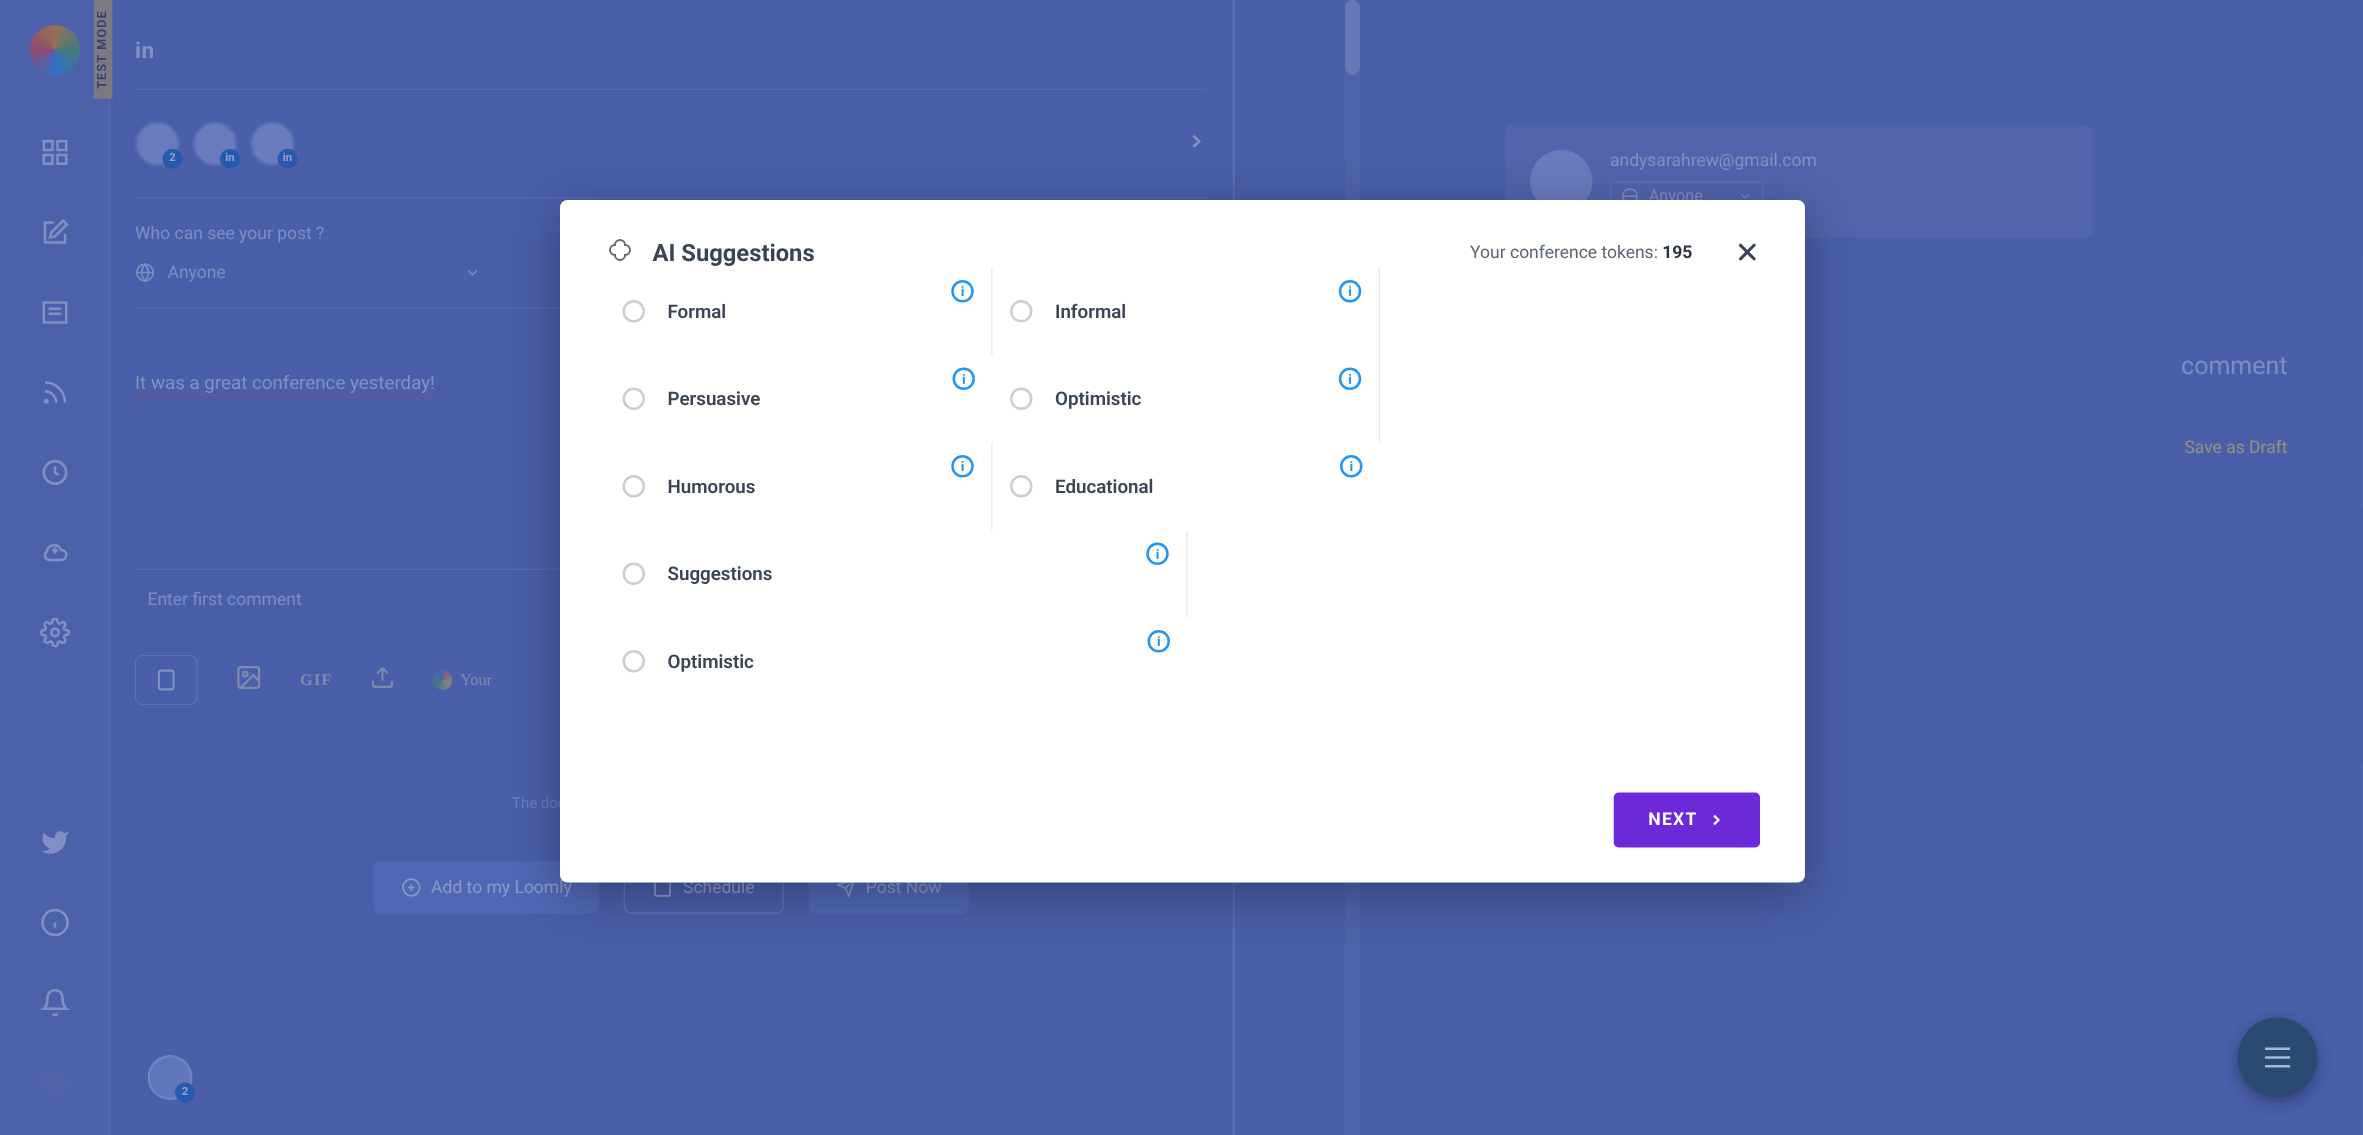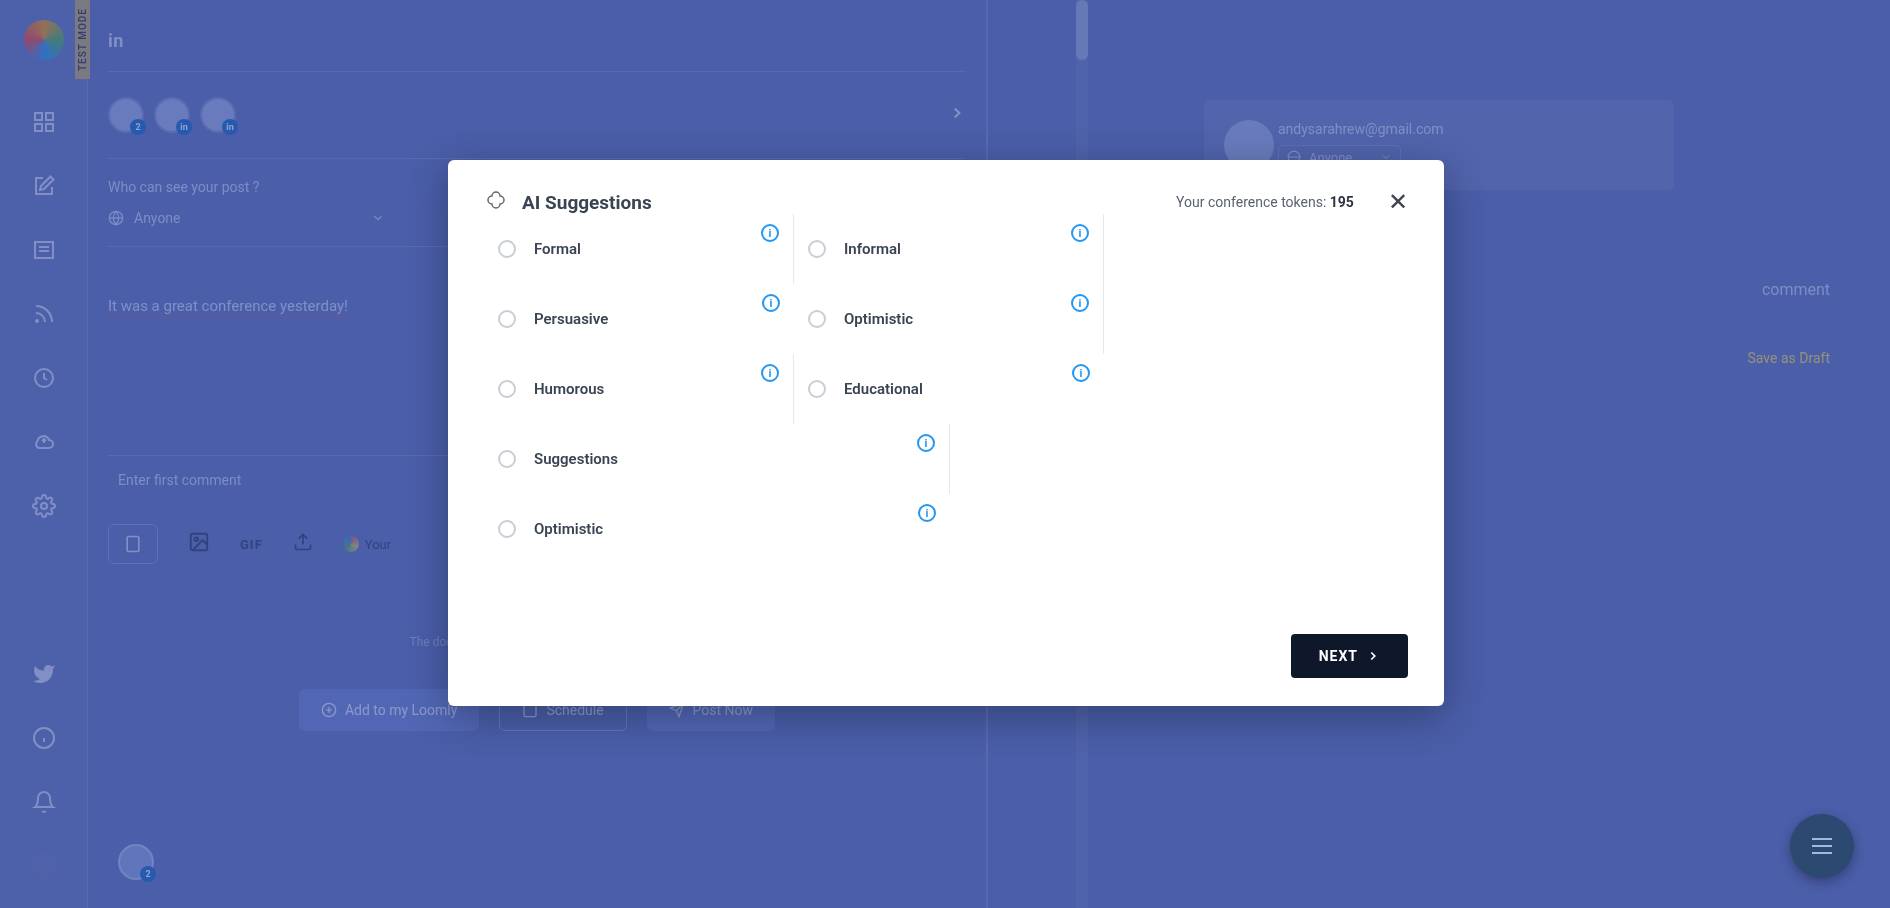--- a/index.html
+++ b/index.html
@@ -202,7 +202,7 @@
   width: 470px;
   margin: 40px auto 0;
 }
-.preview-header { display: flex; align-items: center; gap: 4px; }
+.preview-header { display: flex; align-items: center; gap: 14px; }
 .preview-avatar {
   width: 50px; height: 50px; border-radius: 50%;
   background: #9fb0e0;

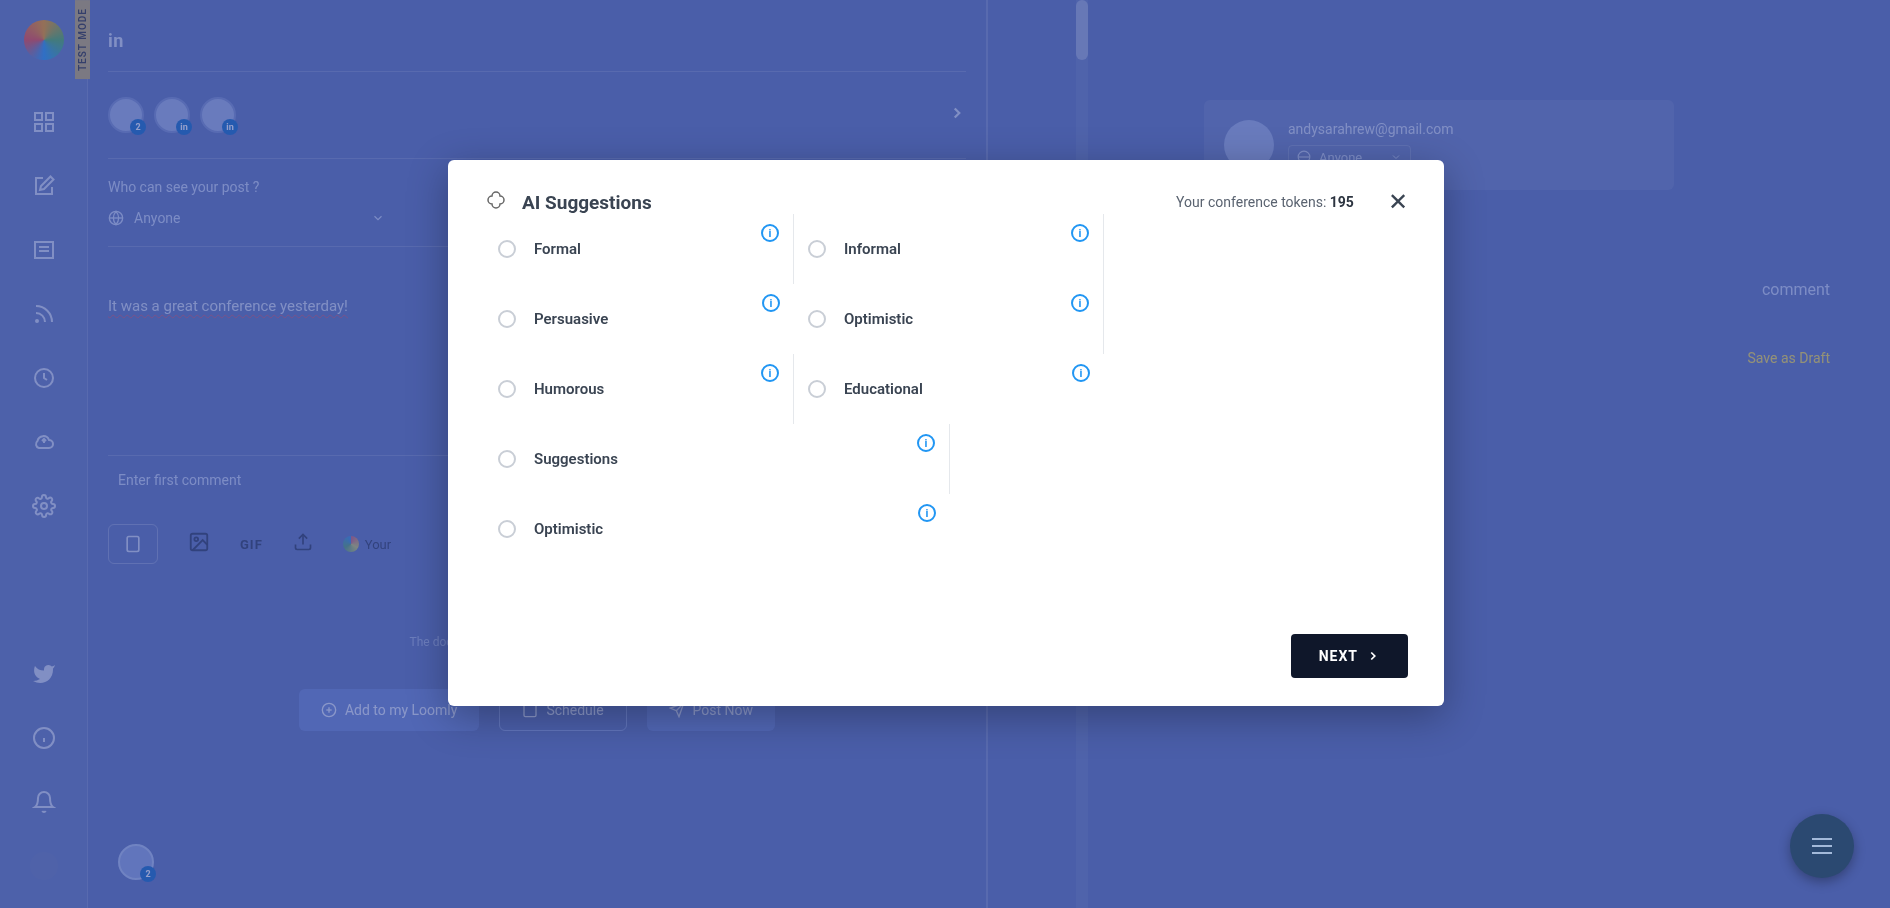--- a/index.html
+++ b/index.html
@@ -219,7 +219,7 @@
   right: 60px;
   top: 280px;
   color: #cbd5f2;
-  font-size: 16px;
+  font-size: 20px;
   margin-left: 48px;
 }
 .save-draft {

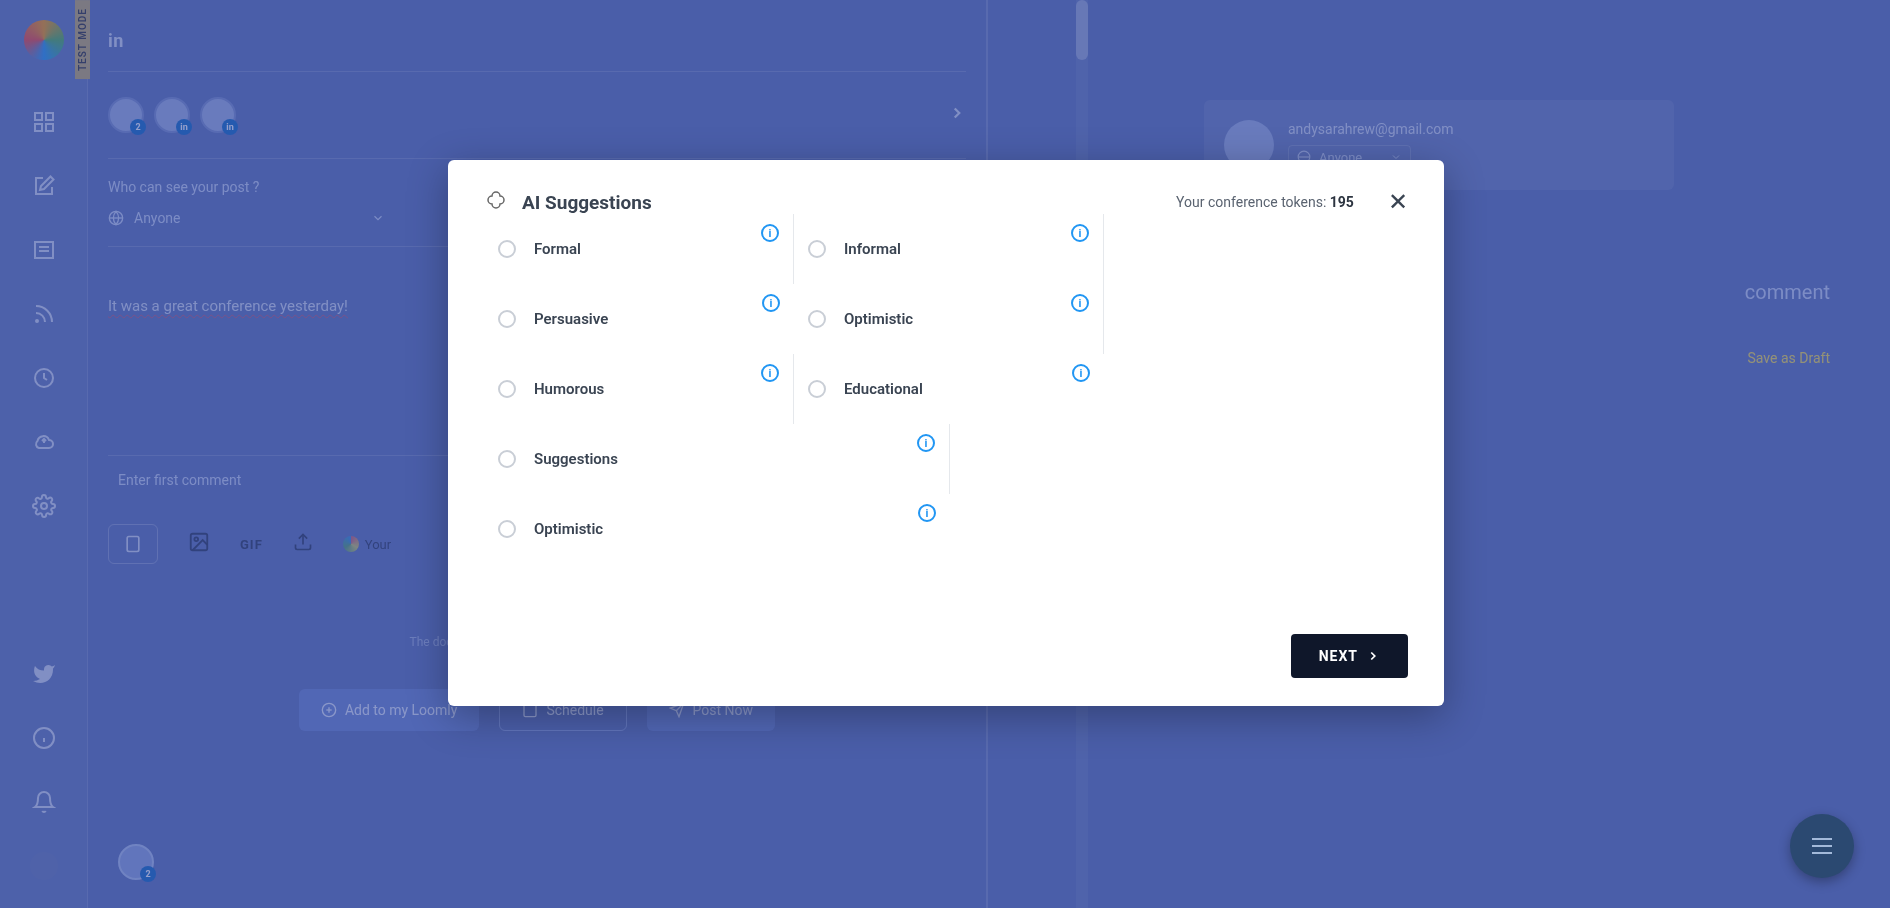--- a/index.html
+++ b/index.html
@@ -148,7 +148,7 @@
   display: flex; align-items: center; justify-content: center;
   color: #d5dcf0;
 }
-.media-icon { color: #0f172a; font-size: 18px; opacity: 0.7; }
+.media-icon { color: #fef9c3; font-size: 18px; opacity: 0.7; font-family: Liberation Serif, serif; }
 .media-caption {
   text-align: center;
   color: #b8c4e8;

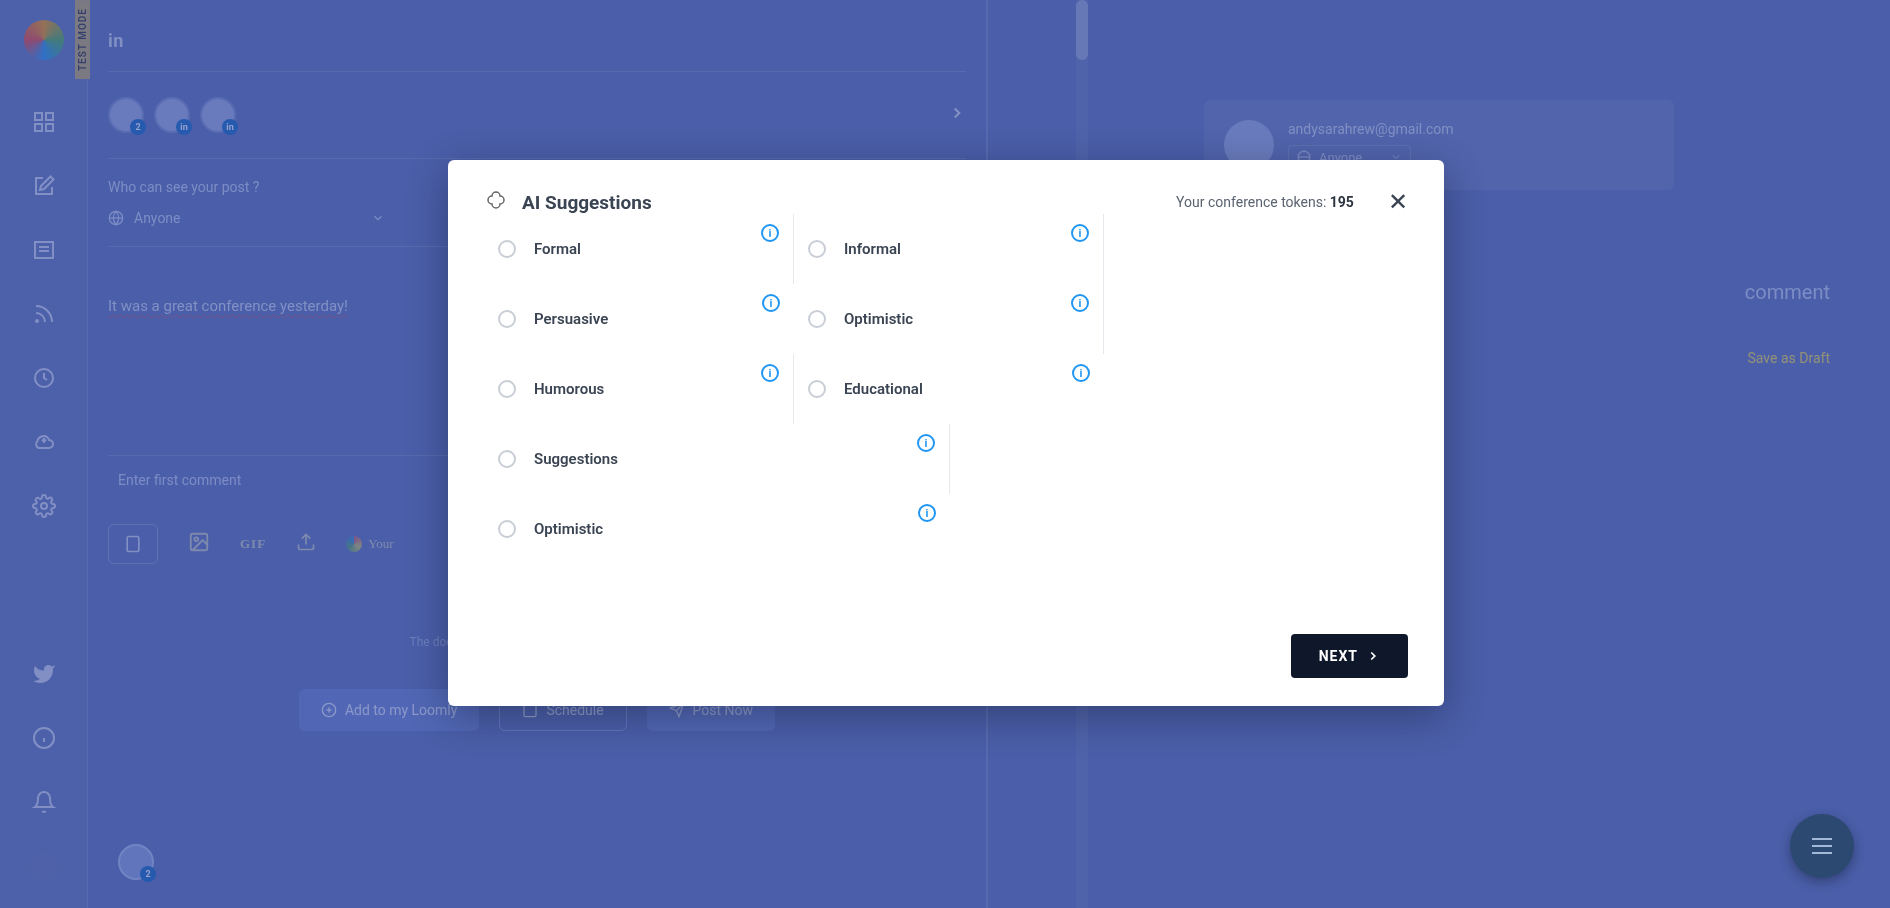--- a/index.html
+++ b/index.html
@@ -331,7 +331,7 @@
   margin-top: 70px;
 }
 .next-btn {
-  background: #0f172a;
+  background: #6d28d9;
   color: #fff;
   font-size: 14px;
   font-weight: 700;

